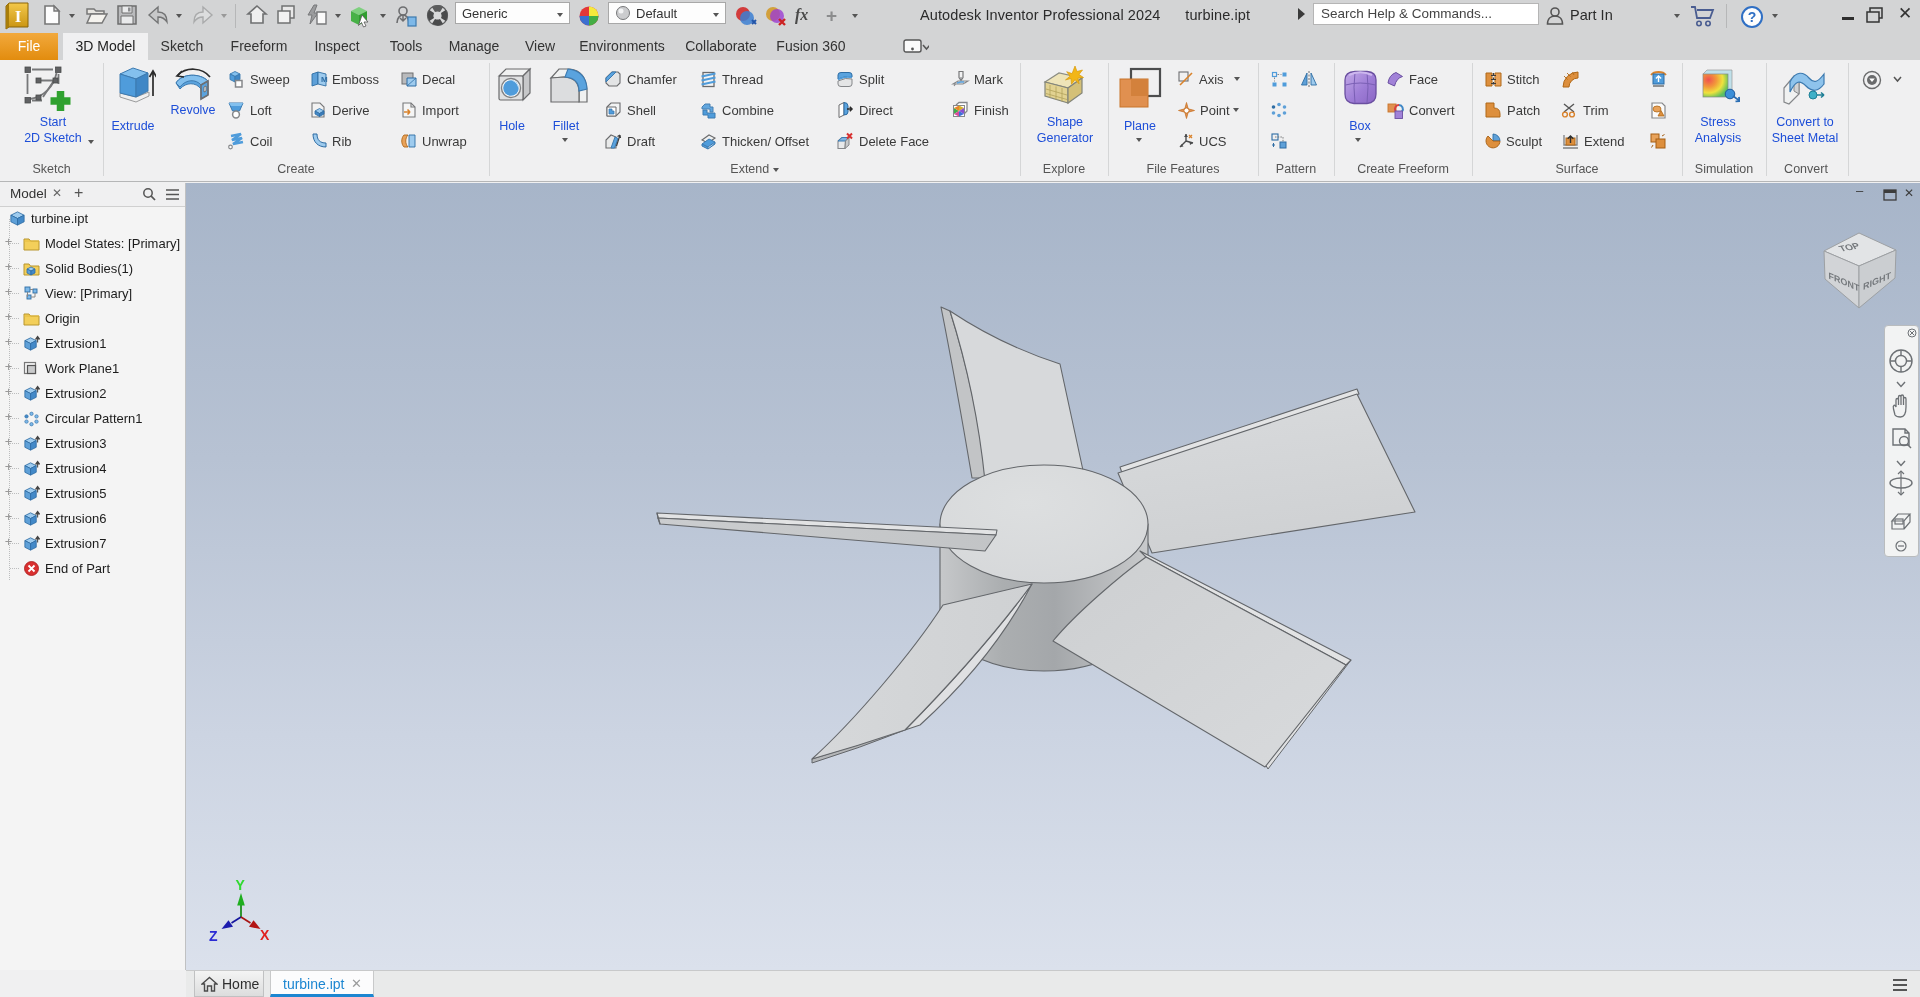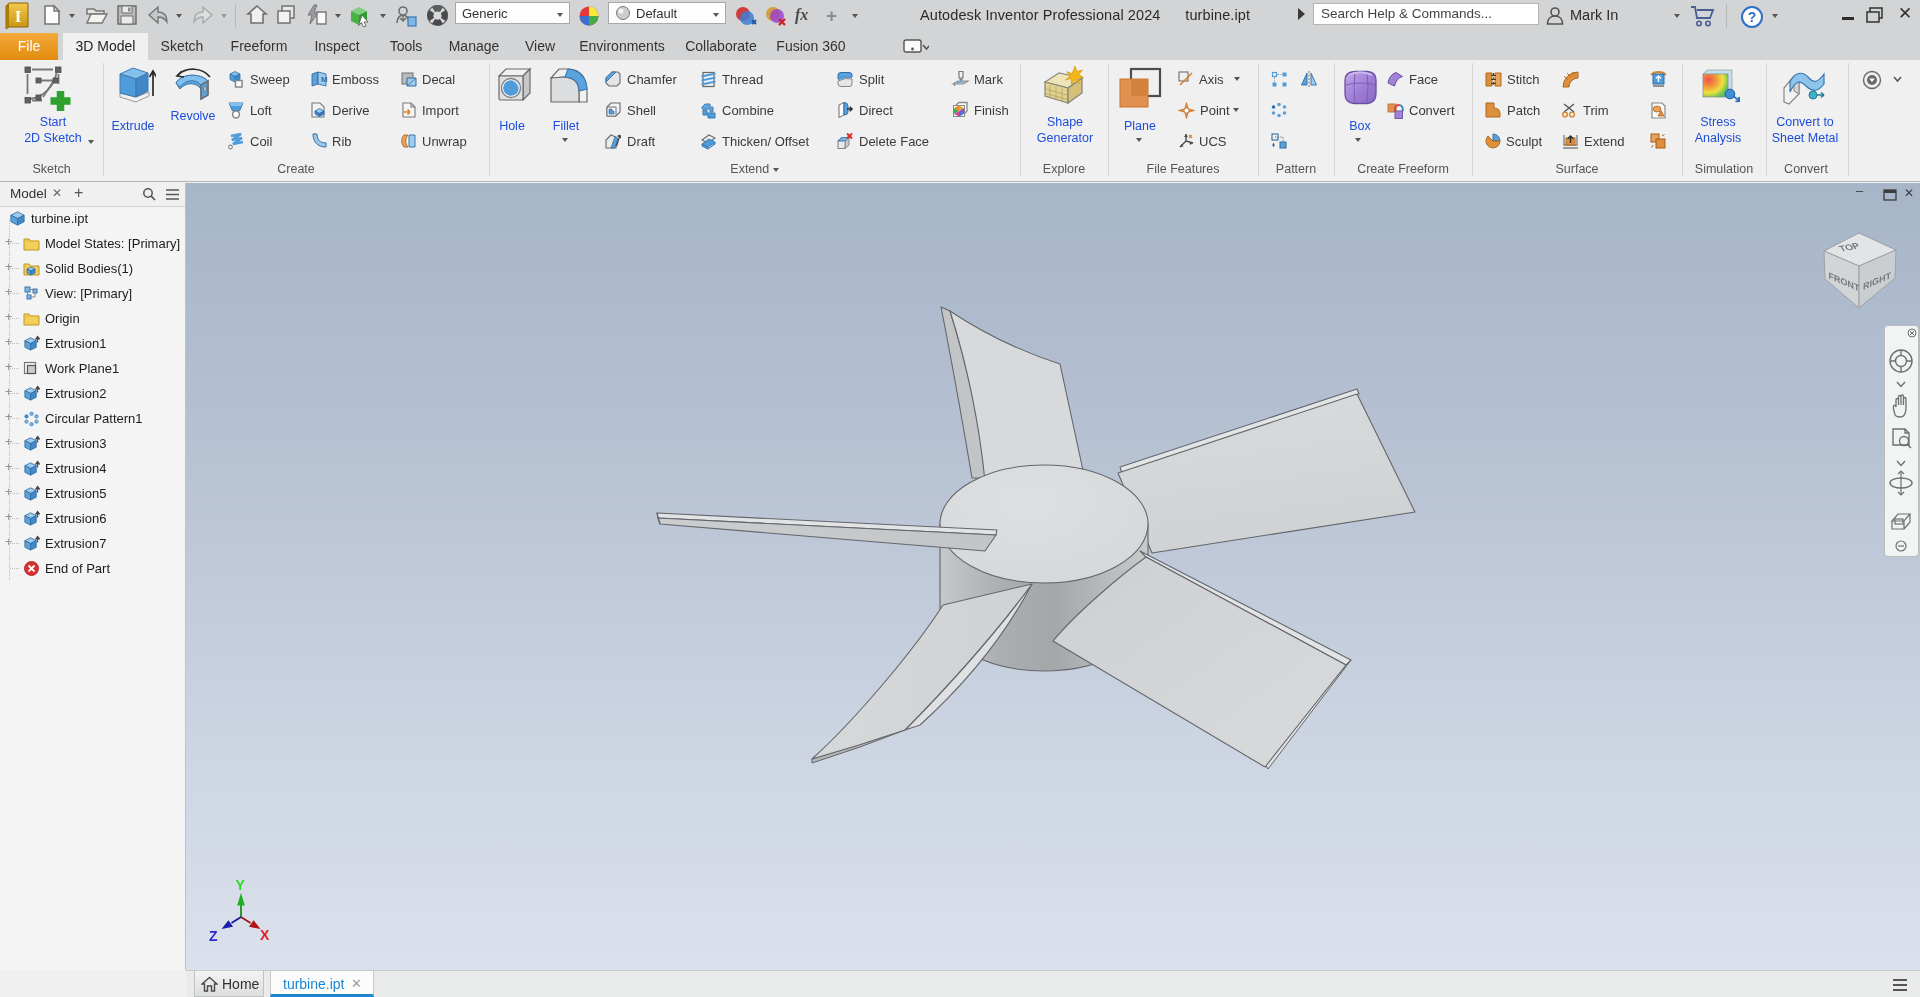--- a/index.html
+++ b/index.html
@@ -147,7 +147,7 @@
         <circle cx="11" cy="7" r="4" fill="none" stroke="#555" stroke-width="1.6"></circle>
         <path d="M3.5 19 c0 -6 4 -8 7.5 -8 c3.5 0 7.5 2 7.5 8 Z" fill="none" stroke="#555" stroke-width="1.6"></path>
       </svg>
-  <div class="abs" style="left:1570px;top:7px;font-size:14.5px;color:#2b2b2b">Mark In</div>
+  <div class="abs" style="left:1570px;top:7px;font-size:14.5px;color:#2b2b2b">Part In</div>
   <span class="caret" style="position:absolute;left:1674px;top:14px"></span>
   <svg class="ticon" style="left:1690px;top:5px" width="26" height="23" viewBox="0 0 26 23">
         <path d="M1 2 h4 l2 11 h13 l3 -8 h-16" fill="none" stroke="#4a5d91" stroke-width="1.8"></path>

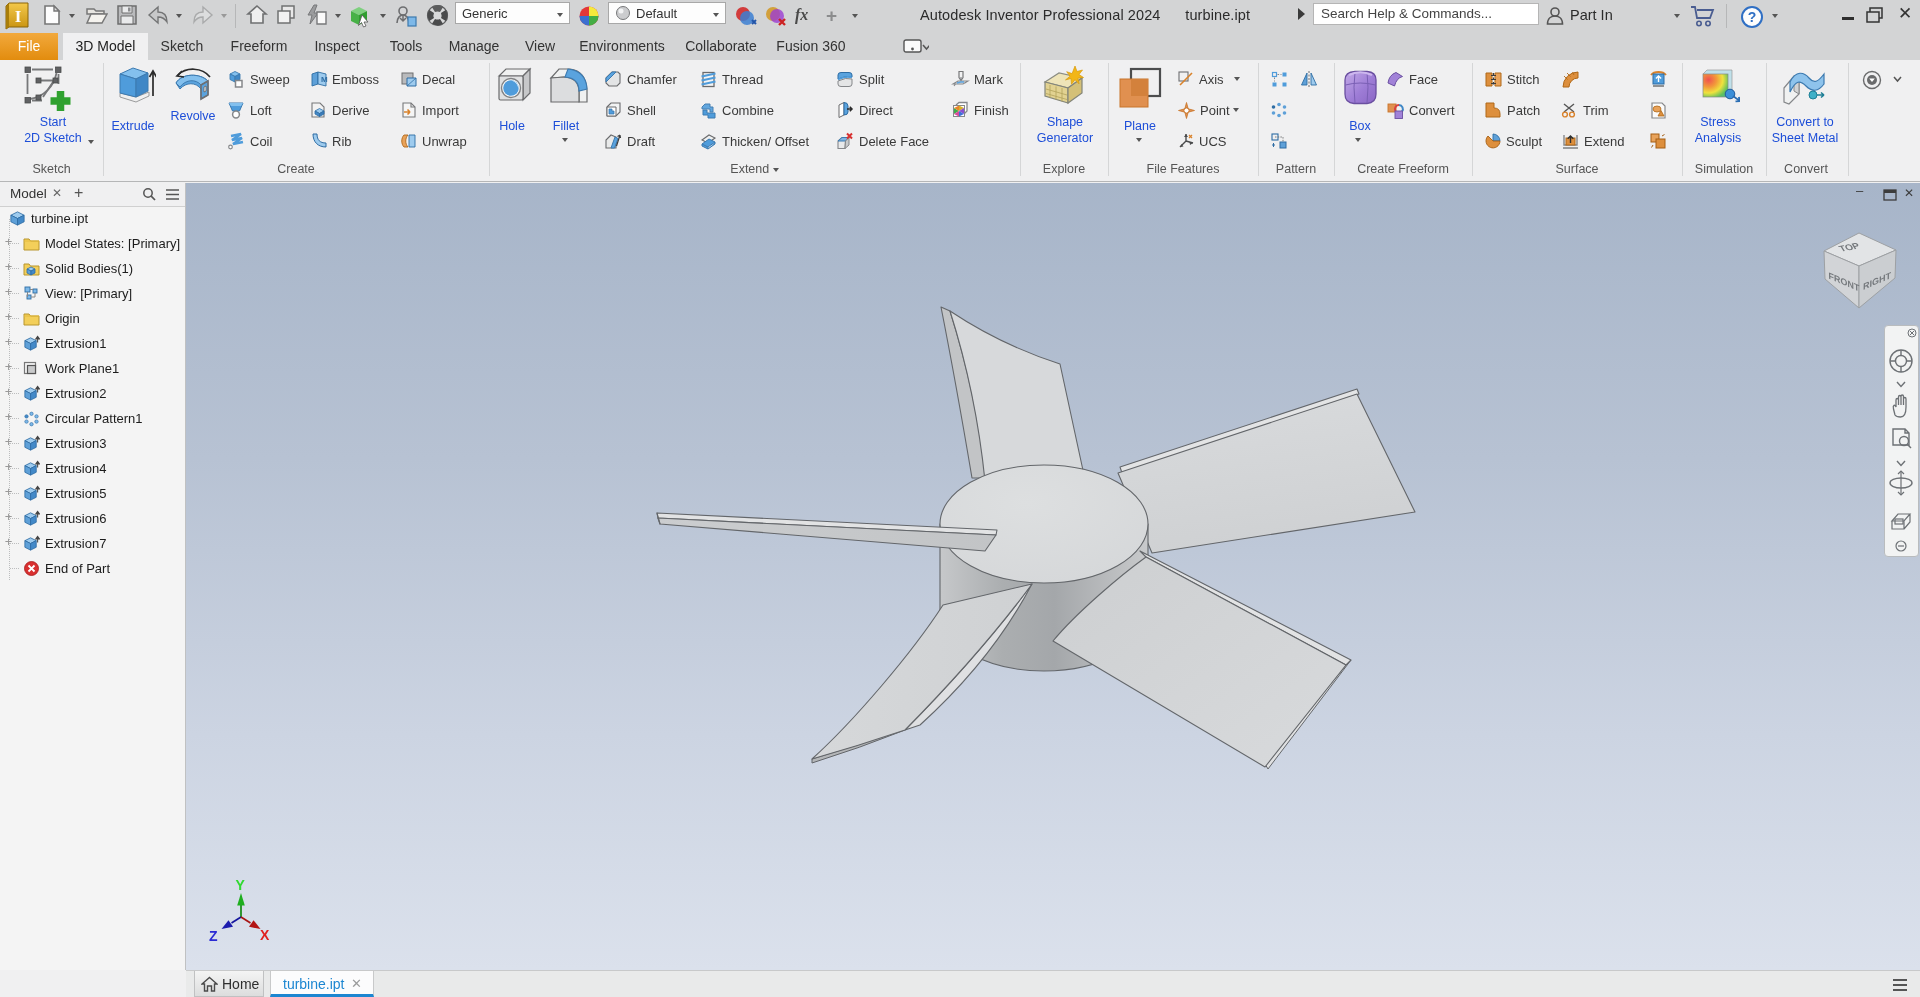--- a/index.html
+++ b/index.html
@@ -227,7 +227,7 @@
         <path d="M10 10 C18 2 34 2 42 12" fill="none" stroke="#2b2b2b" stroke-width="1.7"></path>
         <path d="M14 6 l-5 5 l7 1" fill="none" stroke="#2b2b2b" stroke-width="1.7"></path>
       </svg>
-  <div class="bigbtn" style="left:163px;top:48px;width:60px">Revolve</div>
+  <div class="bigbtn" style="left:163px;top:42px;width:60px">Revolve</div>
 
   <div class="srow" style="left:227px;top:9px"><svg width="19" height="19" viewBox="0 0 19 19">
           <path d="M3 4 L8 1.5 L13 4 L8 6.5 Z" fill="#83c0ee" stroke="#3c7ab0" stroke-width="0.9"></path>

